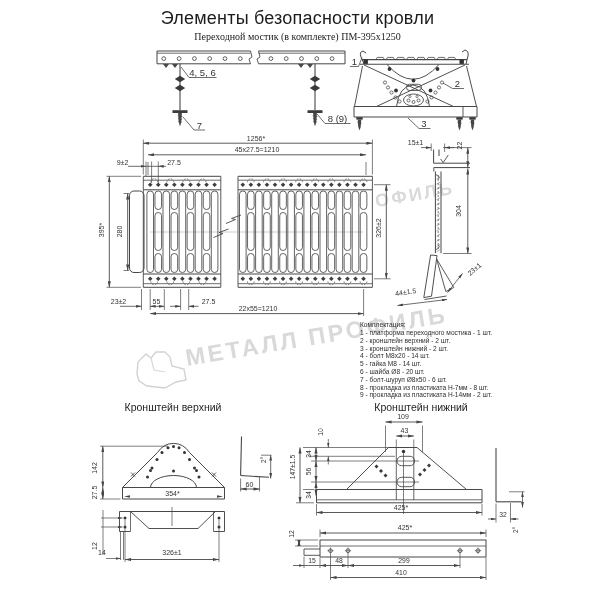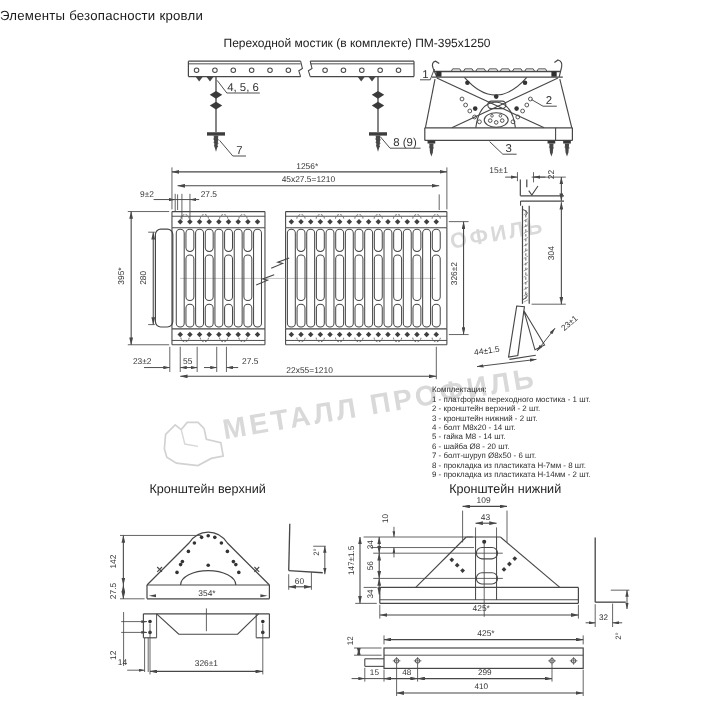--- a/index.html
+++ b/index.html
@@ -5,7 +5,7 @@
 <style>
 html,body{margin:0;padding:0;background:#ffffff;width:600px;height:600px;overflow:hidden;}
 body{font-family:"Liberation Sans", sans-serif;position:relative;}
-.title{position:absolute;left:0;top:8px;width:595px;font-size:11px;color:#1c1c1c;letter-spacing:0.2px;}
+.title{position:absolute;left:0;top:8px;width:595px;text-align:center;font-size:18px;color:#1c1c1c;letter-spacing:0.2px;}
 .subtitle{position:absolute;left:0;top:31px;width:595px;text-align:center;font-size:10px;color:#222;}
 svg{position:absolute;left:0;top:0;}
 </style>

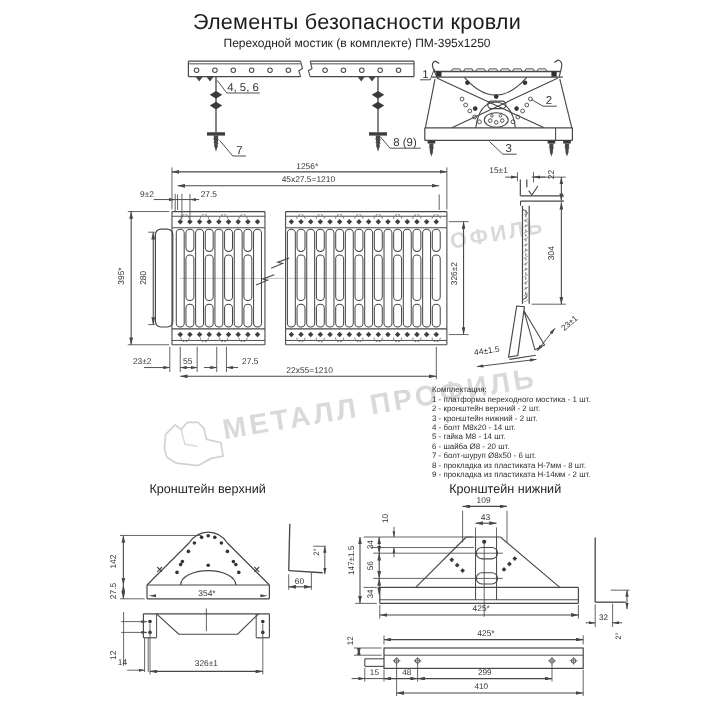--- a/index.html
+++ b/index.html
@@ -6,7 +6,7 @@
 html,body{margin:0;padding:0;background:#ffffff;width:600px;height:600px;overflow:hidden;}
 body{font-family:"Liberation Sans", sans-serif;position:relative;}
 .title{position:absolute;left:0;top:8px;width:595px;text-align:center;font-size:18px;color:#1c1c1c;letter-spacing:0.2px;}
-.subtitle{position:absolute;left:0;top:31px;width:595px;text-align:center;font-size:10px;color:#222;}
+.subtitle{position:absolute;left:0;top:31px;width:595px;text-align:center;font-size:10px;color:#222;font-family:Liberation Serif, serif;}
 svg{position:absolute;left:0;top:0;}
 </style>
 </head>

